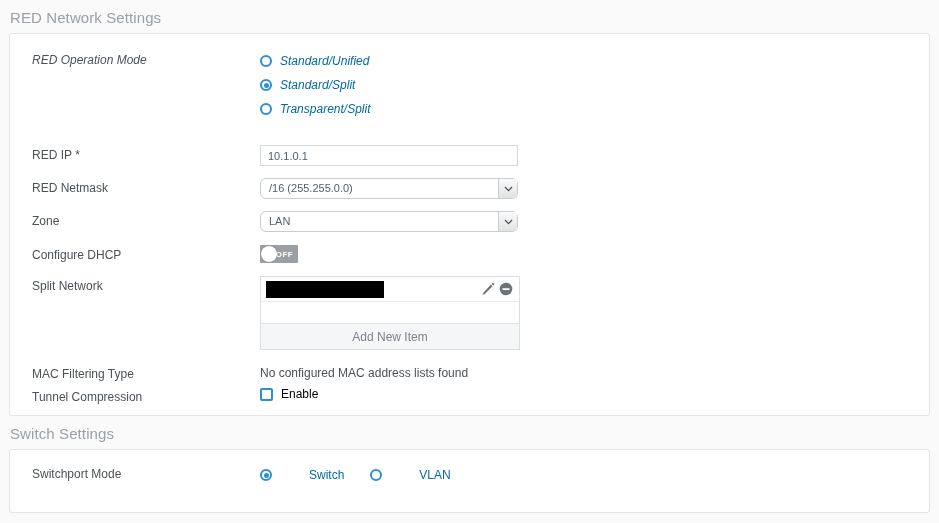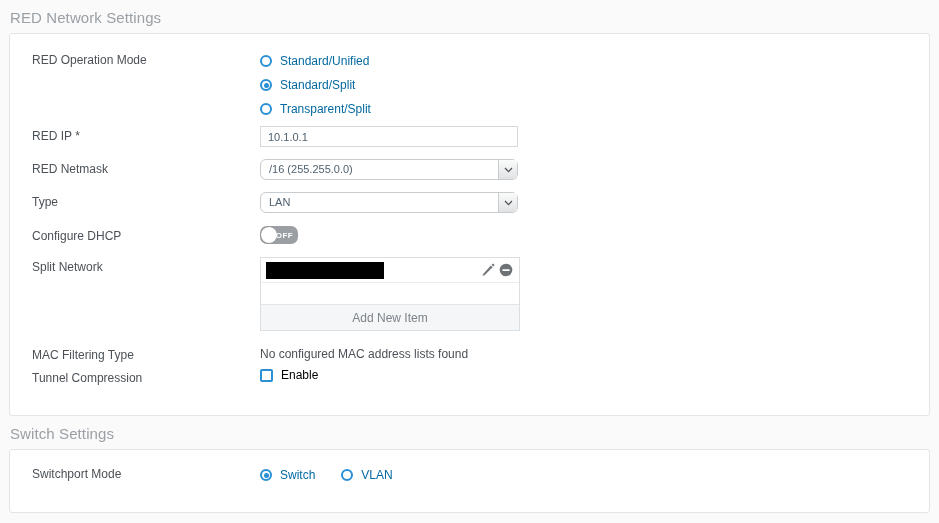--- a/index.html
+++ b/index.html
@@ -240,7 +240,7 @@
 
   <div class="panel panel-red">
 
-    <div class="row" style="margin-bottom:4px;">
+    <div class="row" style="margin-bottom:23px;font-style:italic;">
       <div class="row-label">RED Operation Mode</div>
       <div class="row-field">
 

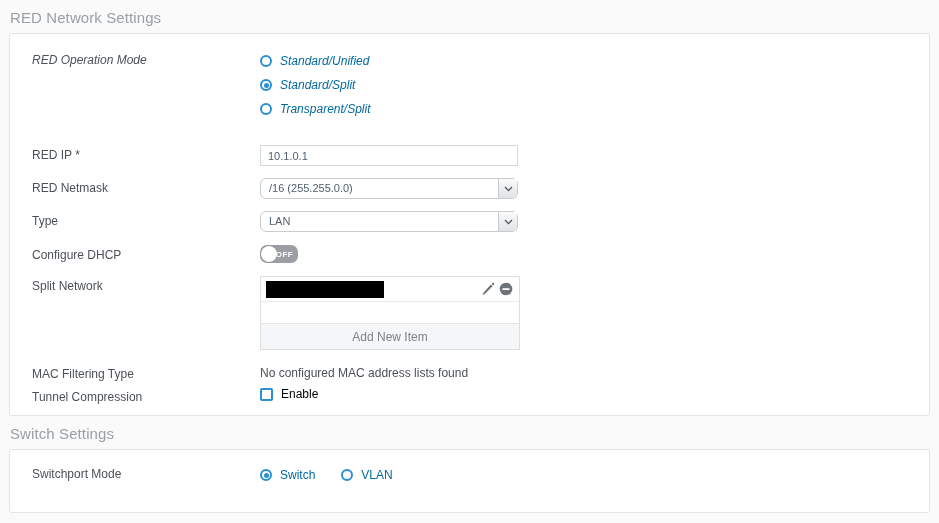--- a/index.html
+++ b/index.html
@@ -284,7 +284,7 @@
     </div>
 
     <div class="row" style="margin-bottom:13px;">
-      <div class="row-label">Type</div>
+      <div class="row-label">Zone</div>
       <div class="row-field">
         <div class="select-wrap">
           <span class="select-value">LAN</span>

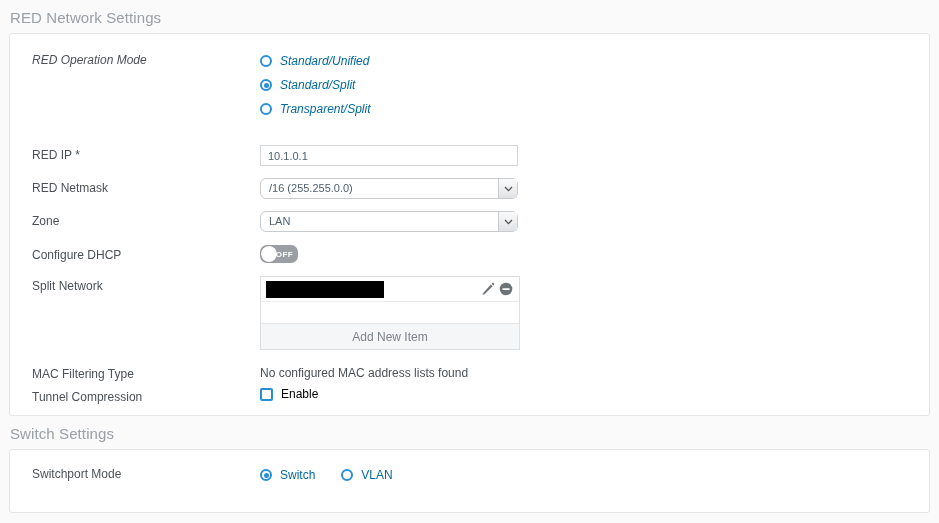--- a/index.html
+++ b/index.html
@@ -145,7 +145,7 @@
   .toggle {
     width: 38px;
     height: 18px;
-    border-radius: 7px;
+    border-radius: 1px;
     background: #9b9fa3;
     position: relative;
     display: flex;

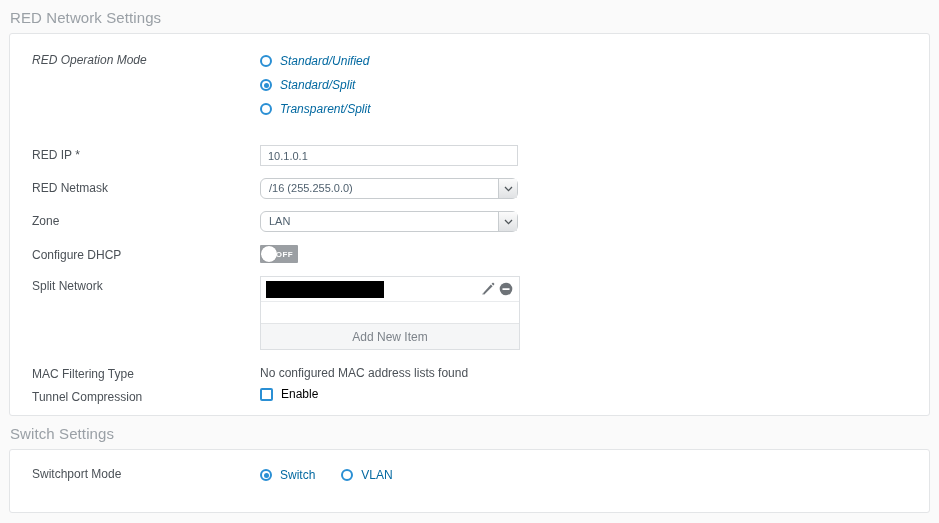--- a/index.html
+++ b/index.html
@@ -92,7 +92,7 @@
   }
 
   .radio-inline-group { display: flex; align-items: center; }
-  .radio-inline-group .radio-line { margin-right: 26px; margin-bottom: 6px; }
+  .radio-inline-group .radio-line { margin-right: 26px; margin-bottom: 6px; gap: 29px; }
 
   
   .text-input {

